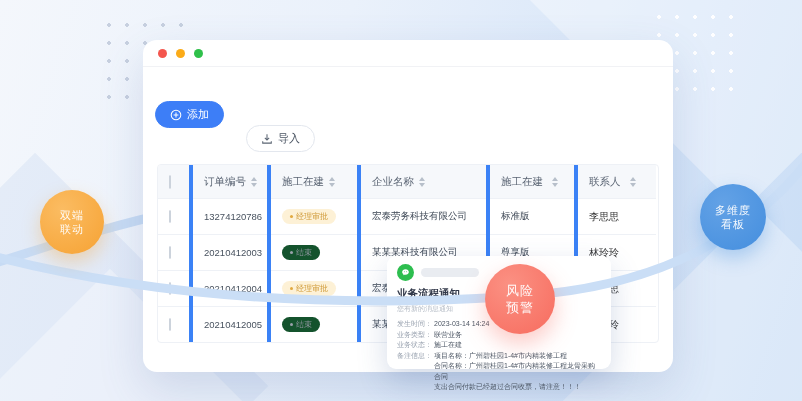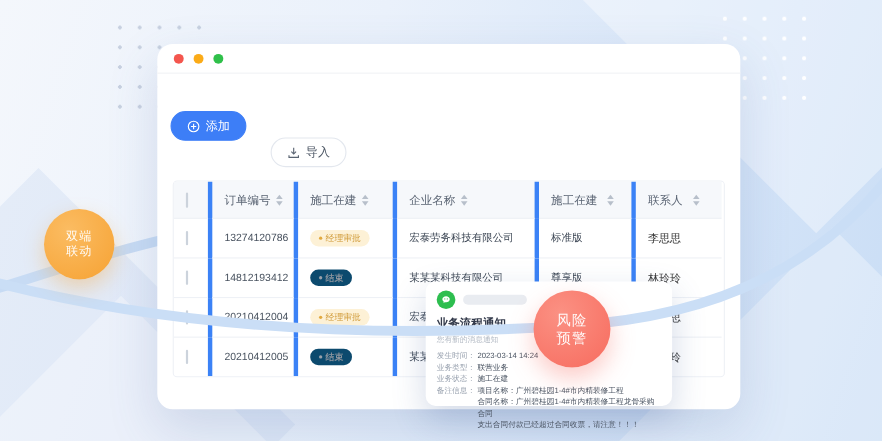--- a/index.html
+++ b/index.html
@@ -286,6 +286,10 @@
     <span>风险</span>
     <span>预警</span>
   </div>
+  <div class="circle c-board">
+    <span>多维度</span>
+    <span>看板</span>
+  </div>
 
 </div>
 

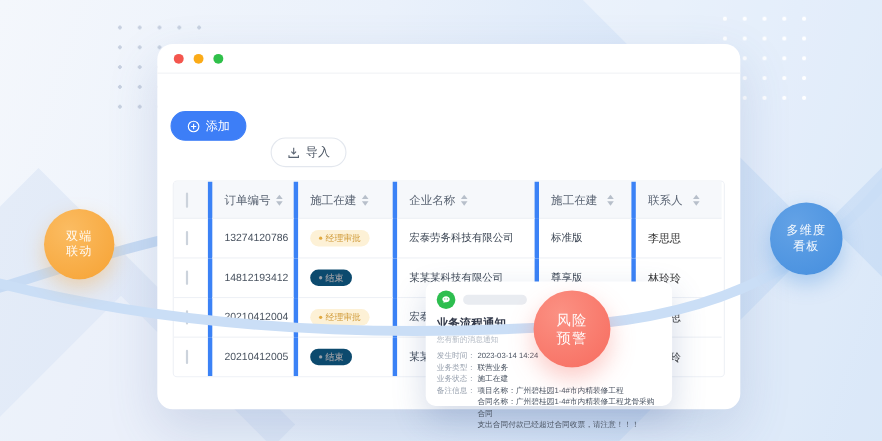--- a/index.html
+++ b/index.html
@@ -197,7 +197,7 @@
           </tr>
           <tr>
             <td><span class="checkbox"></span></td>
-            <td class="order-no">14812193412</td>
+            <td class="order-no">20210412003</td>
             <td><span class="badge b-gray">
                   <span class="dot"></span>
                   <span>结束</span>

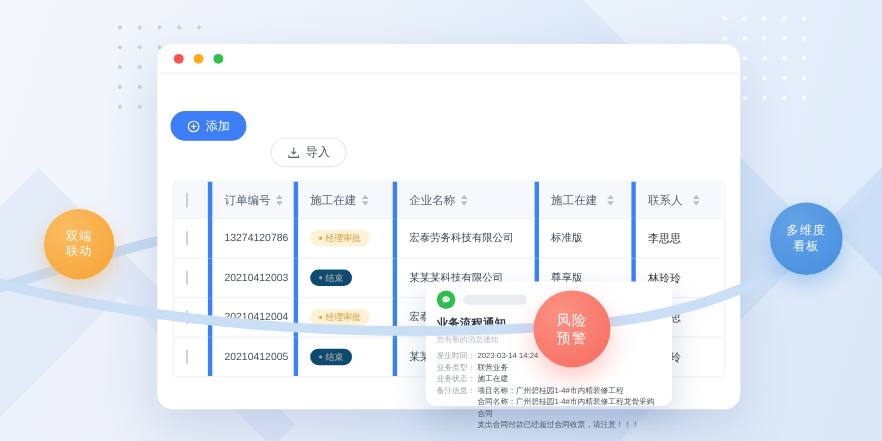--- a/index.html
+++ b/index.html
@@ -54,7 +54,7 @@
   .badge .dot{width:3px;height:3px;border-radius:50%;}
   .b-blue{background:#e0ebfd;color:#5b8ff2;} .b-blue .dot{background:#5b8ff2;}
   .b-yellow{background:#fdf1d6;color:#cf9936;} .b-yellow .dot{background:#e2a93f;}
-  .b-gray{background:#0c4a6e;color:#8e959e;font-weight:bold;} .b-gray .dot{background:#9aa1aa;}
+  .b-gray{background:#14532d;color:#8e959e;} .b-gray .dot{background:#9aa1aa;}
   
   .notice{position:absolute;left:387px;top:256px;width:224px;height:113px;background:#fff;border-radius:9px;
           box-shadow:0 12px 30px rgba(60,90,150,.22);z-index:3;padding:8px 10px;box-sizing:border-box;}

